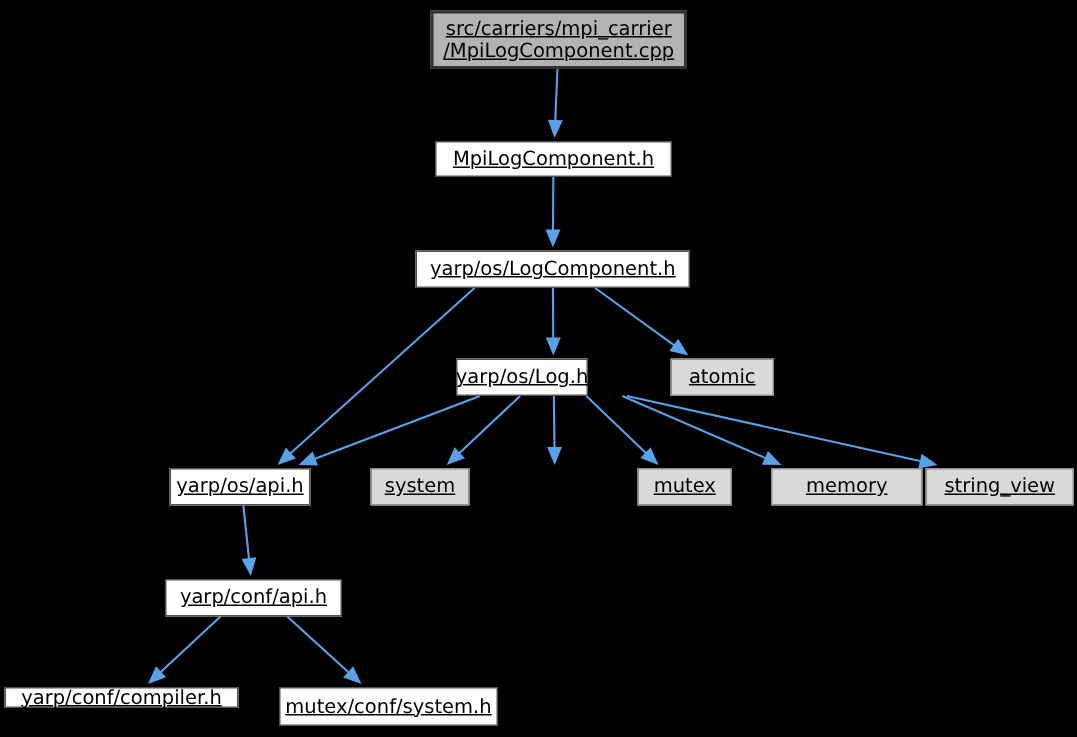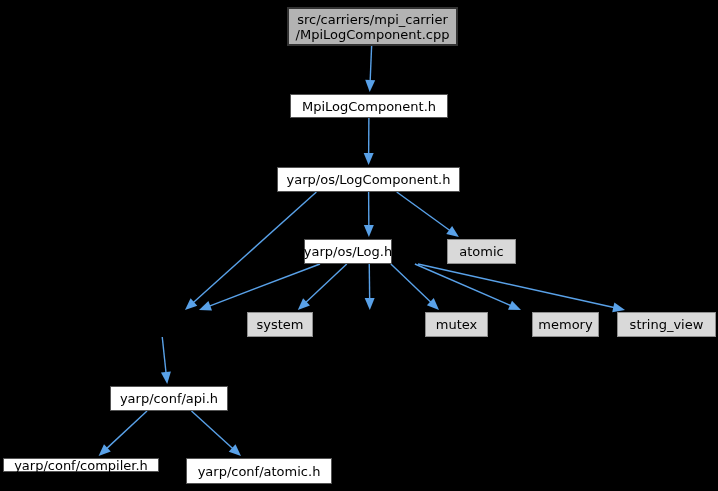--- a/index.html
+++ b/index.html
@@ -14,7 +14,7 @@
     position:absolute;box-sizing:border-box;
     display:flex;align-items:center;justify-content:center;
     font-size:13px;line-height:15px;color:var(--text,#000);
-    text-align:center;white-space:pre-line;cursor:default;
+    text-align:center;white-space:pre-line;cursor:default;text-decoration:underline;
   }
   .node.white{
     background:var(--node-fill,#fff);

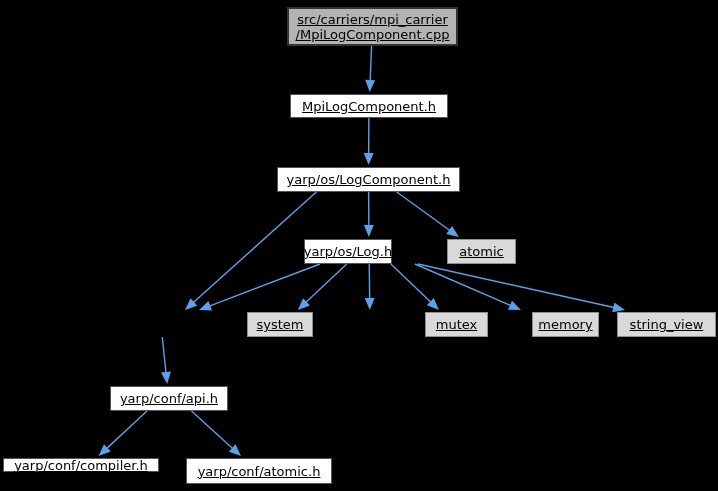--- a/index.html
+++ b/index.html
@@ -77,6 +77,7 @@
 
   <div class="node leaf" style="left:447px;top:239px;width:69px;height:25px">atomic</div>
 
+  <div class="node white" style="left:113px;top:312px;width:94px;height:25px">yarp/os/api.h</div>
 
   <div class="node leaf" style="left:247px;top:312px;width:66px;height:25px">system</div>
 

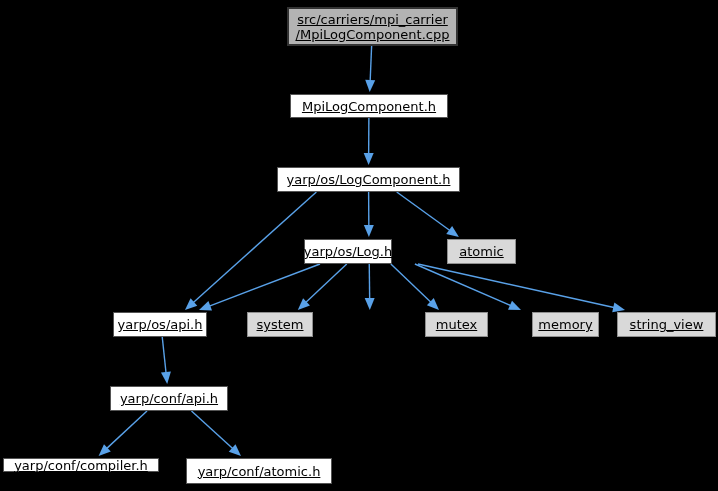--- a/index.html
+++ b/index.html
@@ -84,7 +84,7 @@
 
   <div class="node leaf" style="left:425px;top:312px;width:63px;height:25px">mutex</div>
 
-  <div class="node leaf" style="left:532px;top:312px;width:67px;height:25px">memory</div>
+  <div class="node leaf" style="left:514px;top:312px;width:101px;height:25px">memory</div>
 
   <div class="node leaf" style="left:617px;top:312px;width:99px;height:25px">string_view</div>
 

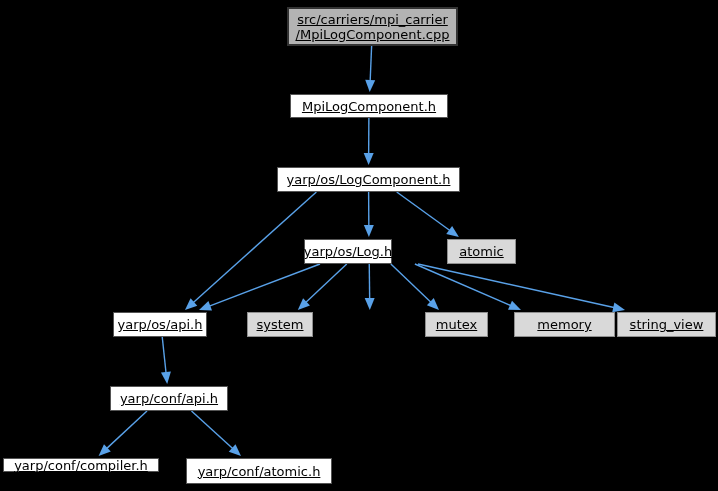--- a/index.html
+++ b/index.html
@@ -92,7 +92,7 @@
 
   <div class="node white" style="left:3px;top:458px;width:156px;height:14px">yarp/conf/compiler.h</div>
 
-  <div class="node white" style="left:186px;top:458px;width:146px;height:26px">yarp/conf/atomic.h</div>
+  <div class="node white" style="left:186px;top:458px;width:146px;height:26px">mutex/conf/system.h</div>
 
 </div>
 

